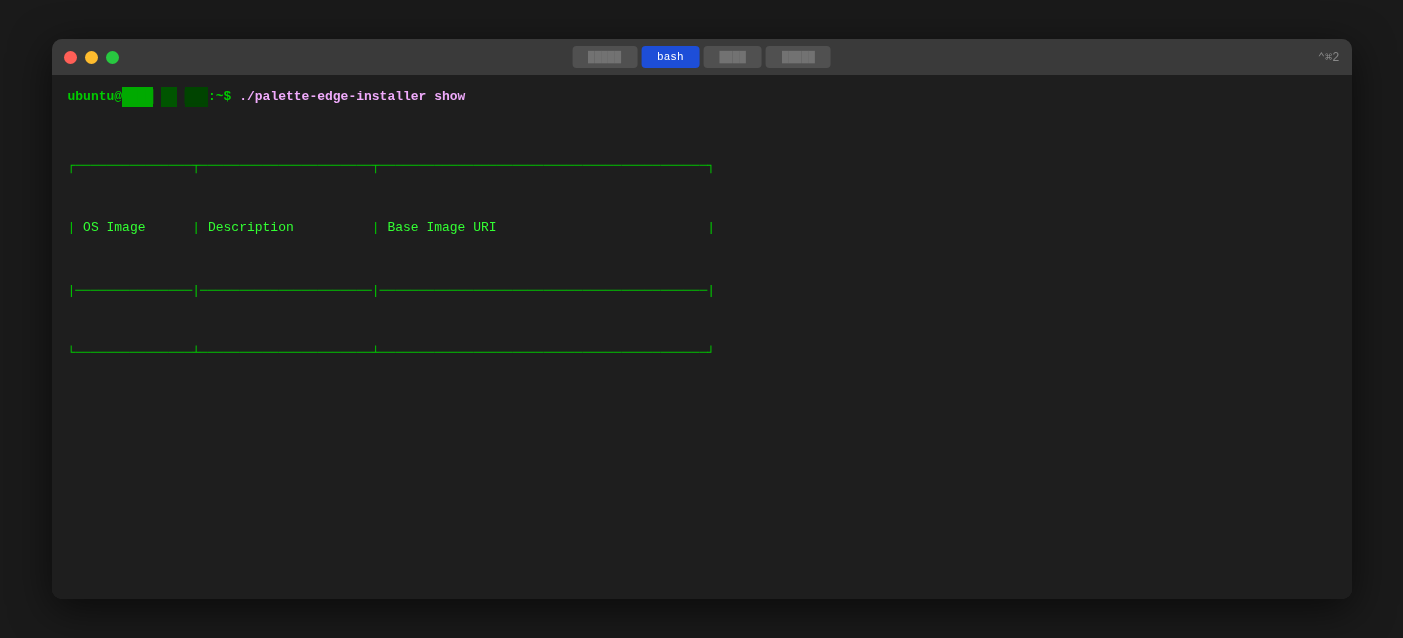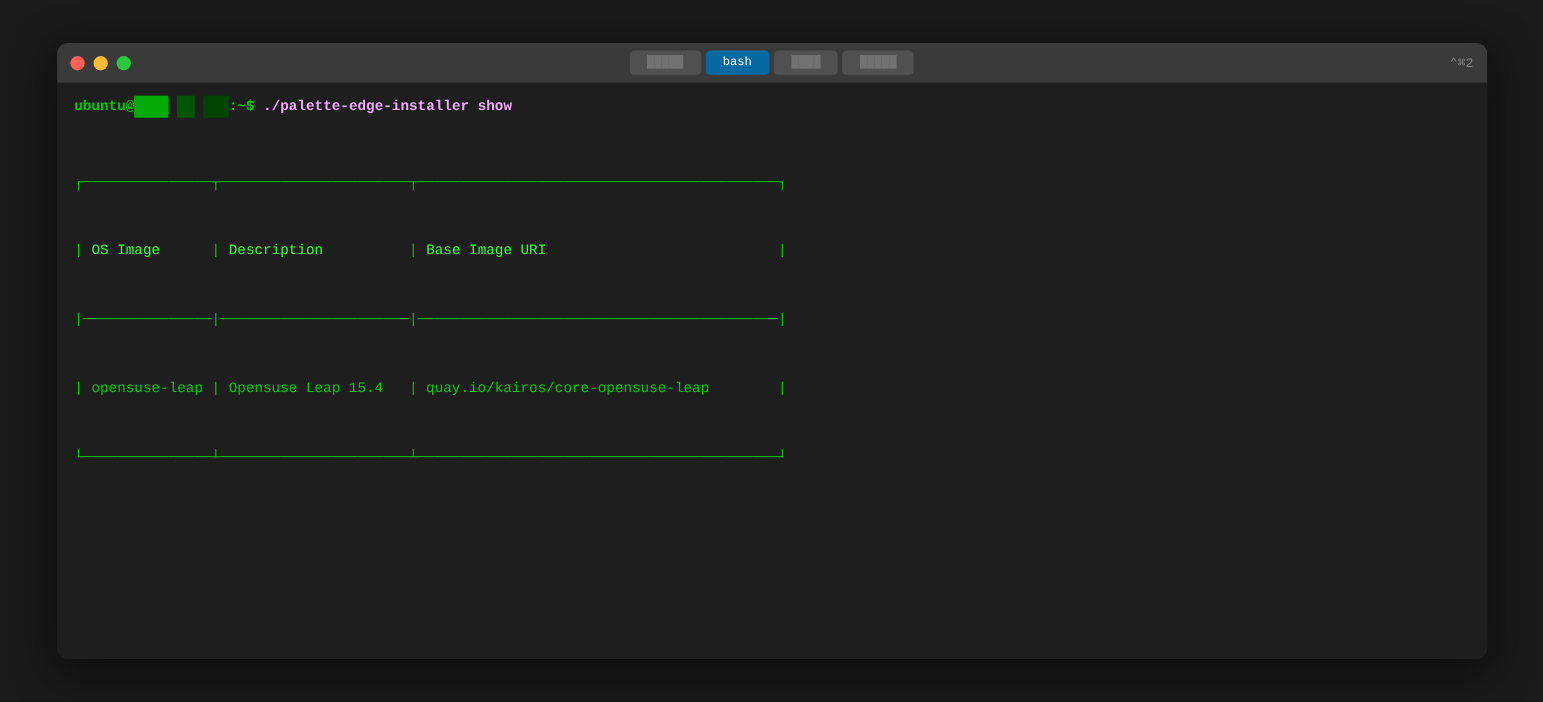--- a/index.html
+++ b/index.html
@@ -74,7 +74,7 @@
     }
 
     .tab.active {
-      background: #0369a1;
+      background: #1d4ed8;
       color: #fff;
     }
 

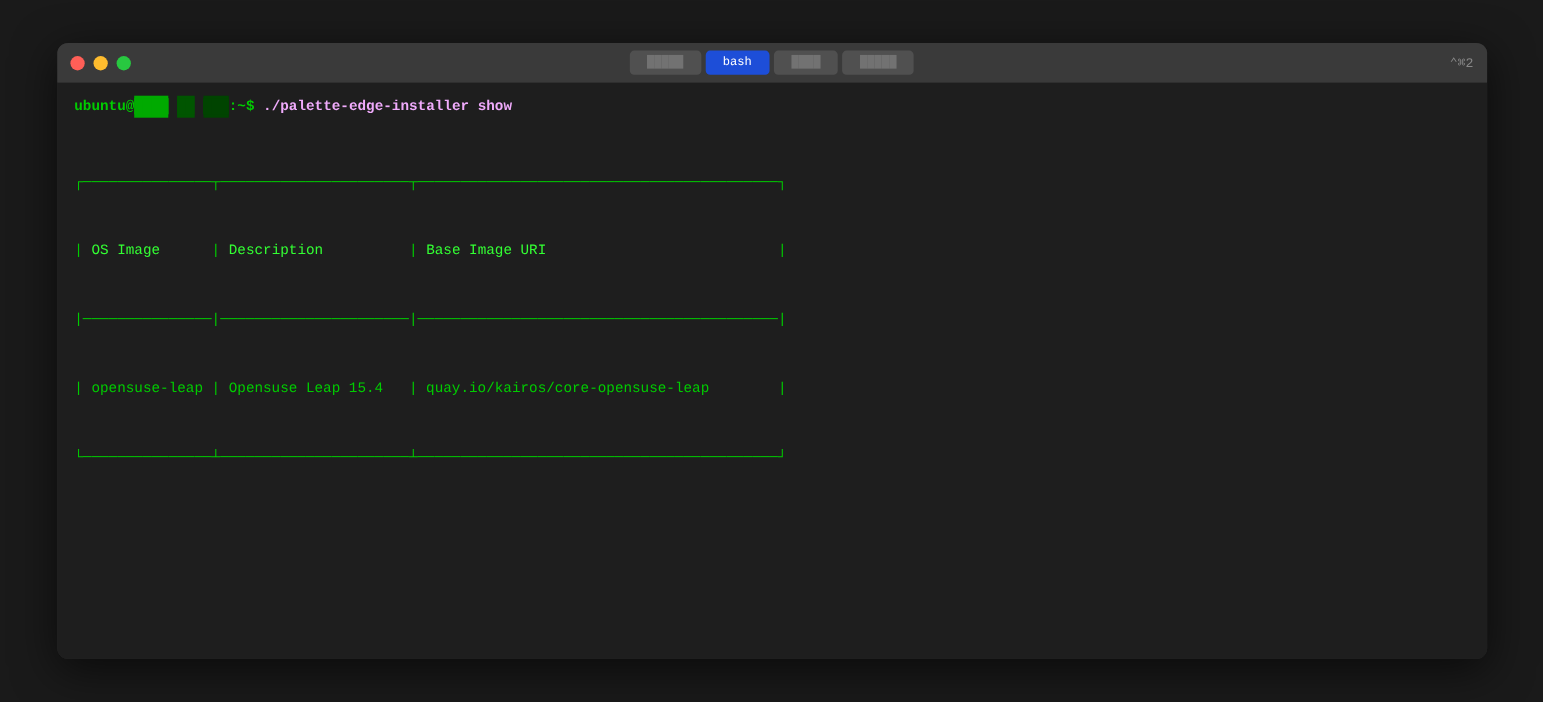--- a/index.html
+++ b/index.html
@@ -163,7 +163,6 @@
       <span class="table-line">┌───────────────┬──────────────────────┬──────────────────────────────────────────┐</span>
       <span class="table-line">| <span style="color:#33ff33;">OS Image</span>      | <span style="color:#33ff33;">Description</span>          | <span style="color:#33ff33;text-align:center;">Base Image URI</span>                           |</span>
       <span class="table-line">|───────────────|──────────────────────|──────────────────────────────────────────|</span>
-      <span class="table-line">| opensuse-leap | Opensuse Leap 15.4   | quay.io/kairos/core-opensuse-leap        |</span>
       <span class="table-line">└───────────────┴──────────────────────┴──────────────────────────────────────────┘</span>
     </div>
 

